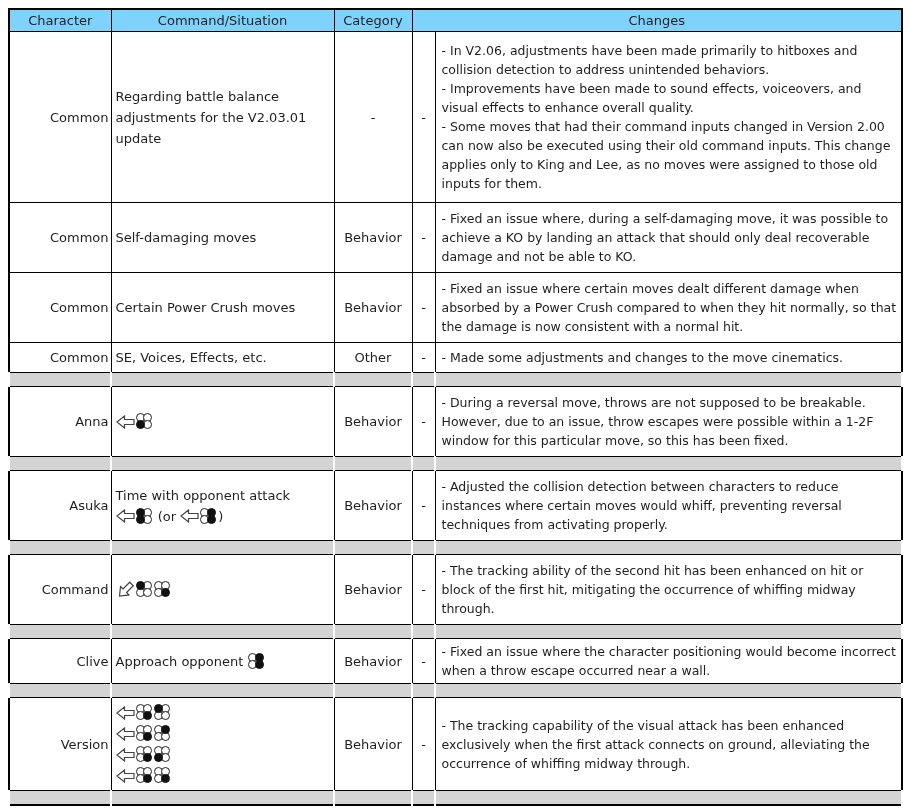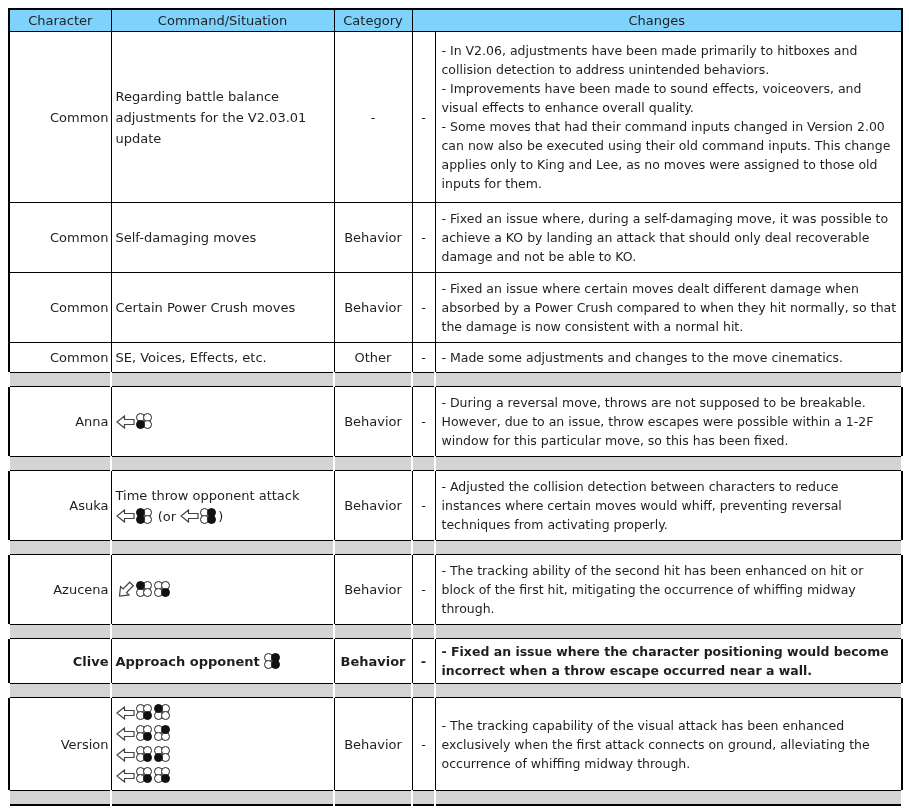--- a/index.html
+++ b/index.html
@@ -146,7 +146,7 @@
       <tr style="height: 70px;">
         <td class="c-char">Asuka</td>
         <td class="c-cmd">
-          <div class="cmd-line">Time throw opponent attack</div>
+          <div class="cmd-line">Time with opponent attack</div>
           <div class="cmd-line"><span class="cmd-arrow"><svg width="19" height="14" viewBox="0 0 19 14">
                 <polygon points="1,7 8.5,1 8.5,4.5 18,4.5 18,9.5 8.5,9.5 8.5,13" fill="#ffffff" stroke="#444444" stroke-width="1.2"></polygon>
               </svg></span><span class="btn-cluster"><span class="btn-circle p1 filled"></span><span class="btn-circle p2"></span><span class="btn-circle p3 filled"></span><span class="btn-circle p4"></span></span> (or <span class="cmd-arrow"><svg width="19" height="14" viewBox="0 0 19 14">

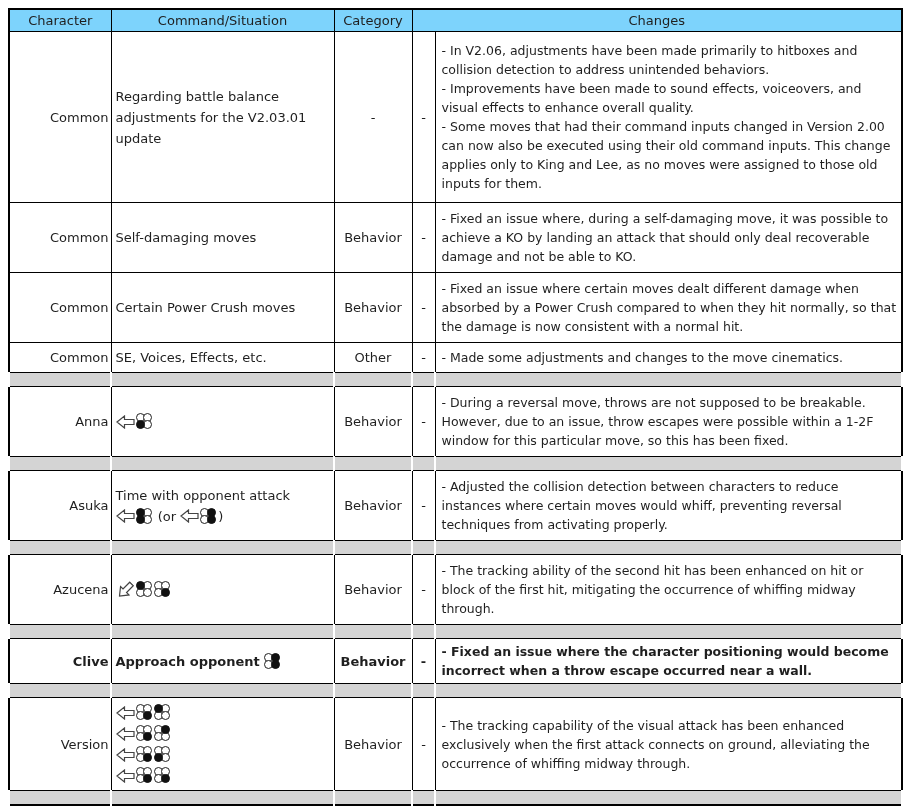--- a/index.html
+++ b/index.html
@@ -167,7 +167,7 @@
         <td></td>
       </tr>
       <tr style="height: 70px;">
-        <td class="c-char">Azucena</td>
+        <td class="c-char">Command</td>
         <td class="c-cmd">
           <div class="cmd-line"><span class="cmd-arrow dl"><svg width="19" height="14" viewBox="0 0 19 14">
                 <polygon points="1,7 8.5,1 8.5,4.5 18,4.5 18,9.5 8.5,9.5 8.5,13" fill="#ffffff" stroke="#444444" stroke-width="1.2"></polygon>

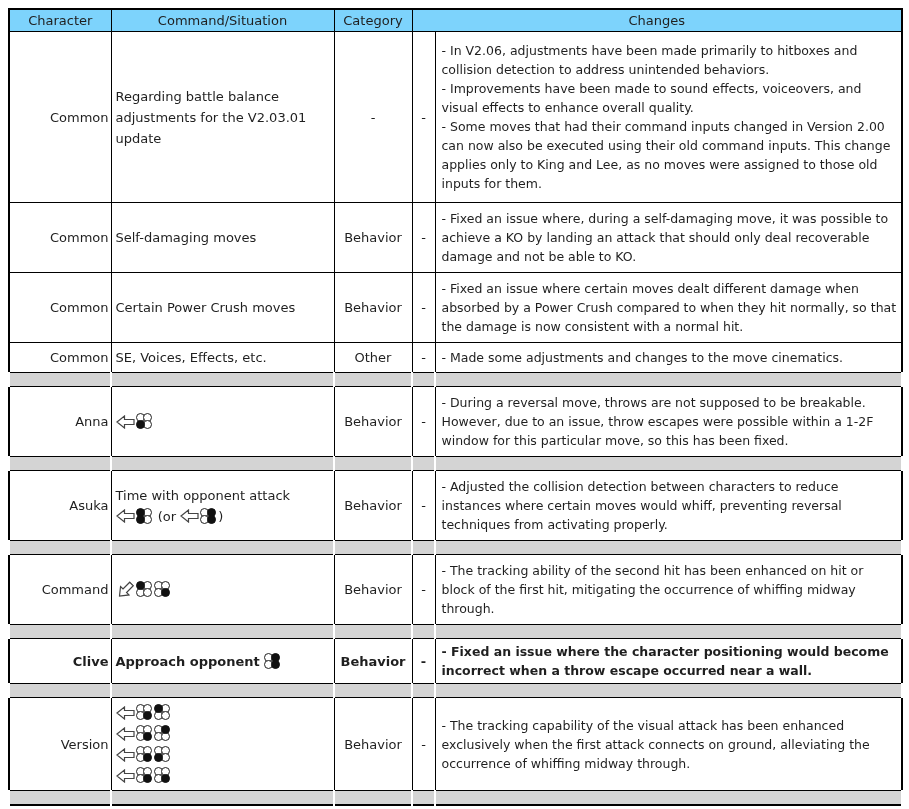--- a/index.html
+++ b/index.html
@@ -186,7 +186,7 @@
         <td></td>
         <td></td>
       </tr>
-      <tr style="height: 33px; font-weight: bold;">
+      <tr style="height: 33px;">
         <td class="c-char">Clive</td>
         <td class="c-cmd">
           <div class="cmd-line">Approach opponent <span class="btn-cluster"><span class="btn-circle p1"></span><span class="btn-circle p2 filled"></span><span class="btn-circle p3"></span><span class="btn-circle p4 filled"></span></span></div>

